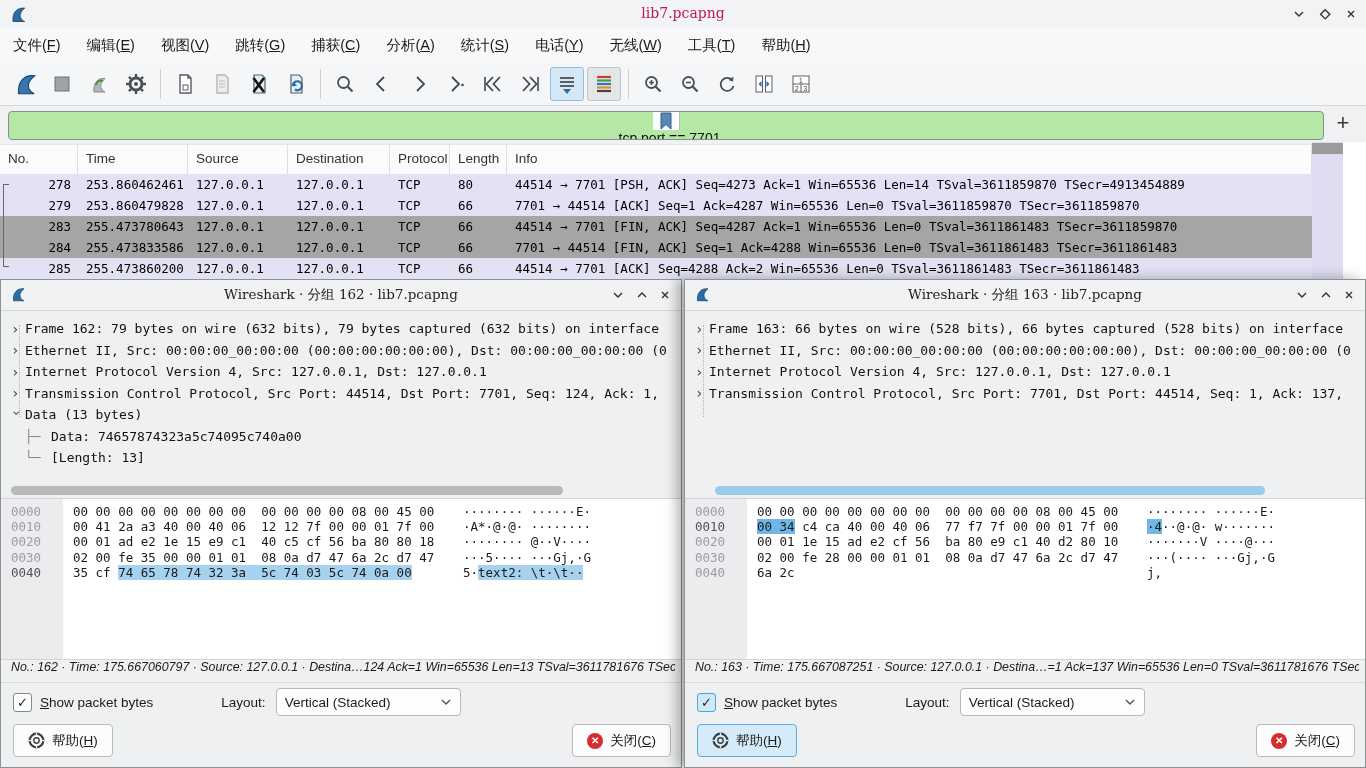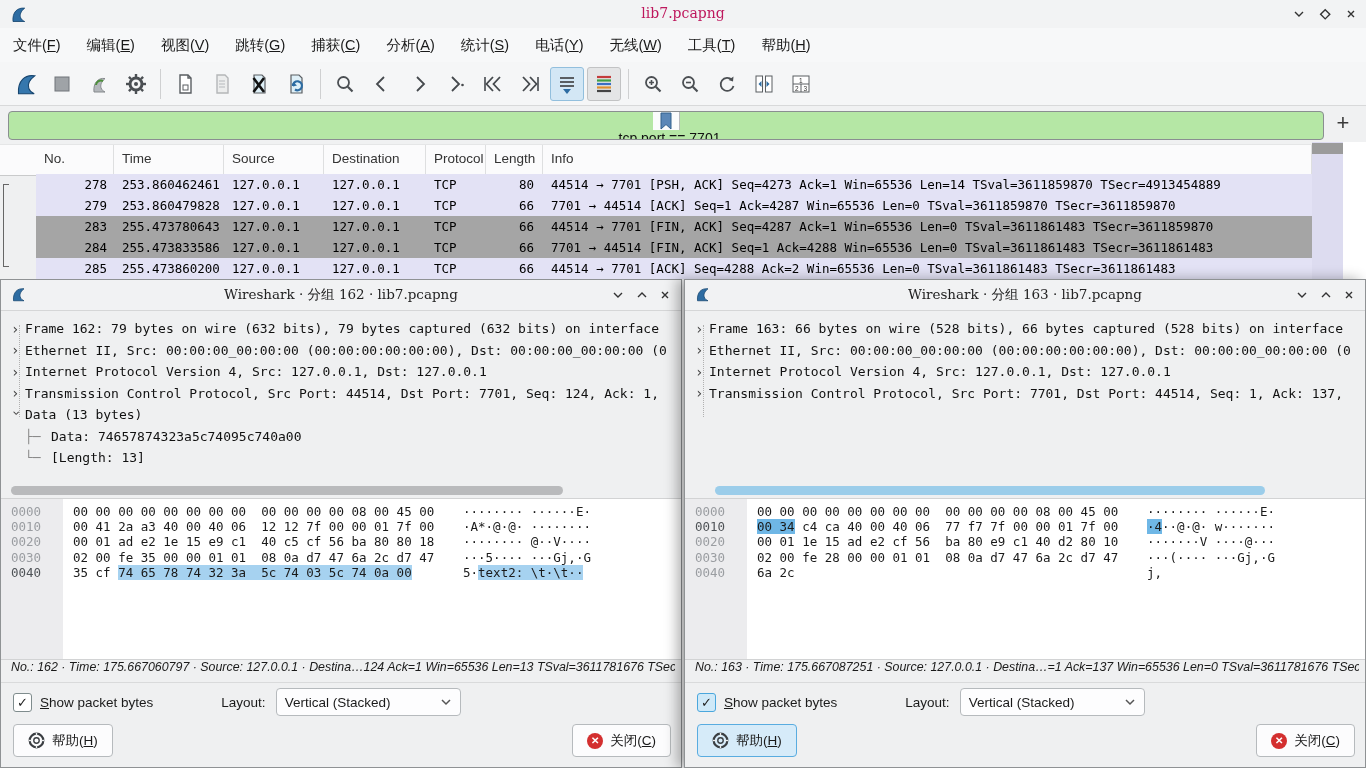--- a/index.html
+++ b/index.html
@@ -44,7 +44,7 @@
   
   #plist-header{left:0;top:144px;width:1312px;height:30px;background:#fbfbfc;
     border-bottom:1px solid #c9cacb;border-top:1px solid #e5e6e7;}
-  .prow{display:grid;grid-template-columns:78px 110px 100px 102px 60px 57px 1fr;height:100%;margin-left:36px;}
+  .prow{display:grid;grid-template-columns:78px 110px 100px 102px 60px 57px 1fr;height:100%;}
   .hcell{font-size:13.5px;color:#333;padding:6px 0 0 8px;border-right:1px solid #dedfe0;
     overflow:hidden;white-space:nowrap;}
   #plist-rows{left:0;top:174px;width:1312px;height:89px;font-family:"DejaVu Sans Mono",monospace;

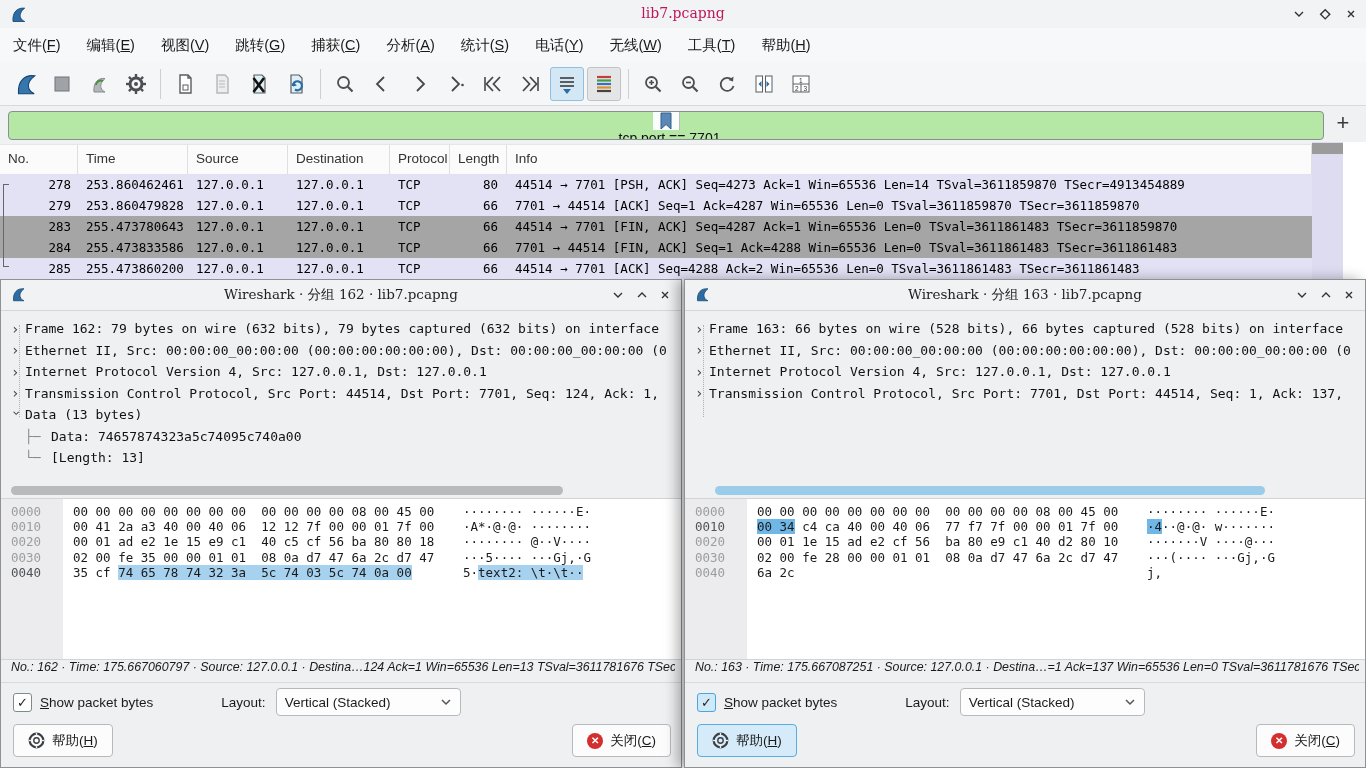--- a/index.html
+++ b/index.html
@@ -52,7 +52,7 @@
   .pr{height:21px;}
   .pr .cell{padding:3px 0 0 8px;white-space:nowrap;overflow:hidden;}
   .pr .c0{text-align:right;padding-right:7px;}
-  .pr .c5{text-align:right;padding-right:9px;}
+  .pr .c5{text-align:left;padding-right:9px;}
   .pr.lavender{background:#e3e2f5;}
   .pr.selected{background:#a5a5a5;}
   #conv-bracket{left:3px;top:184px;width:6px;height:83px;border-left:1px solid #666;}

